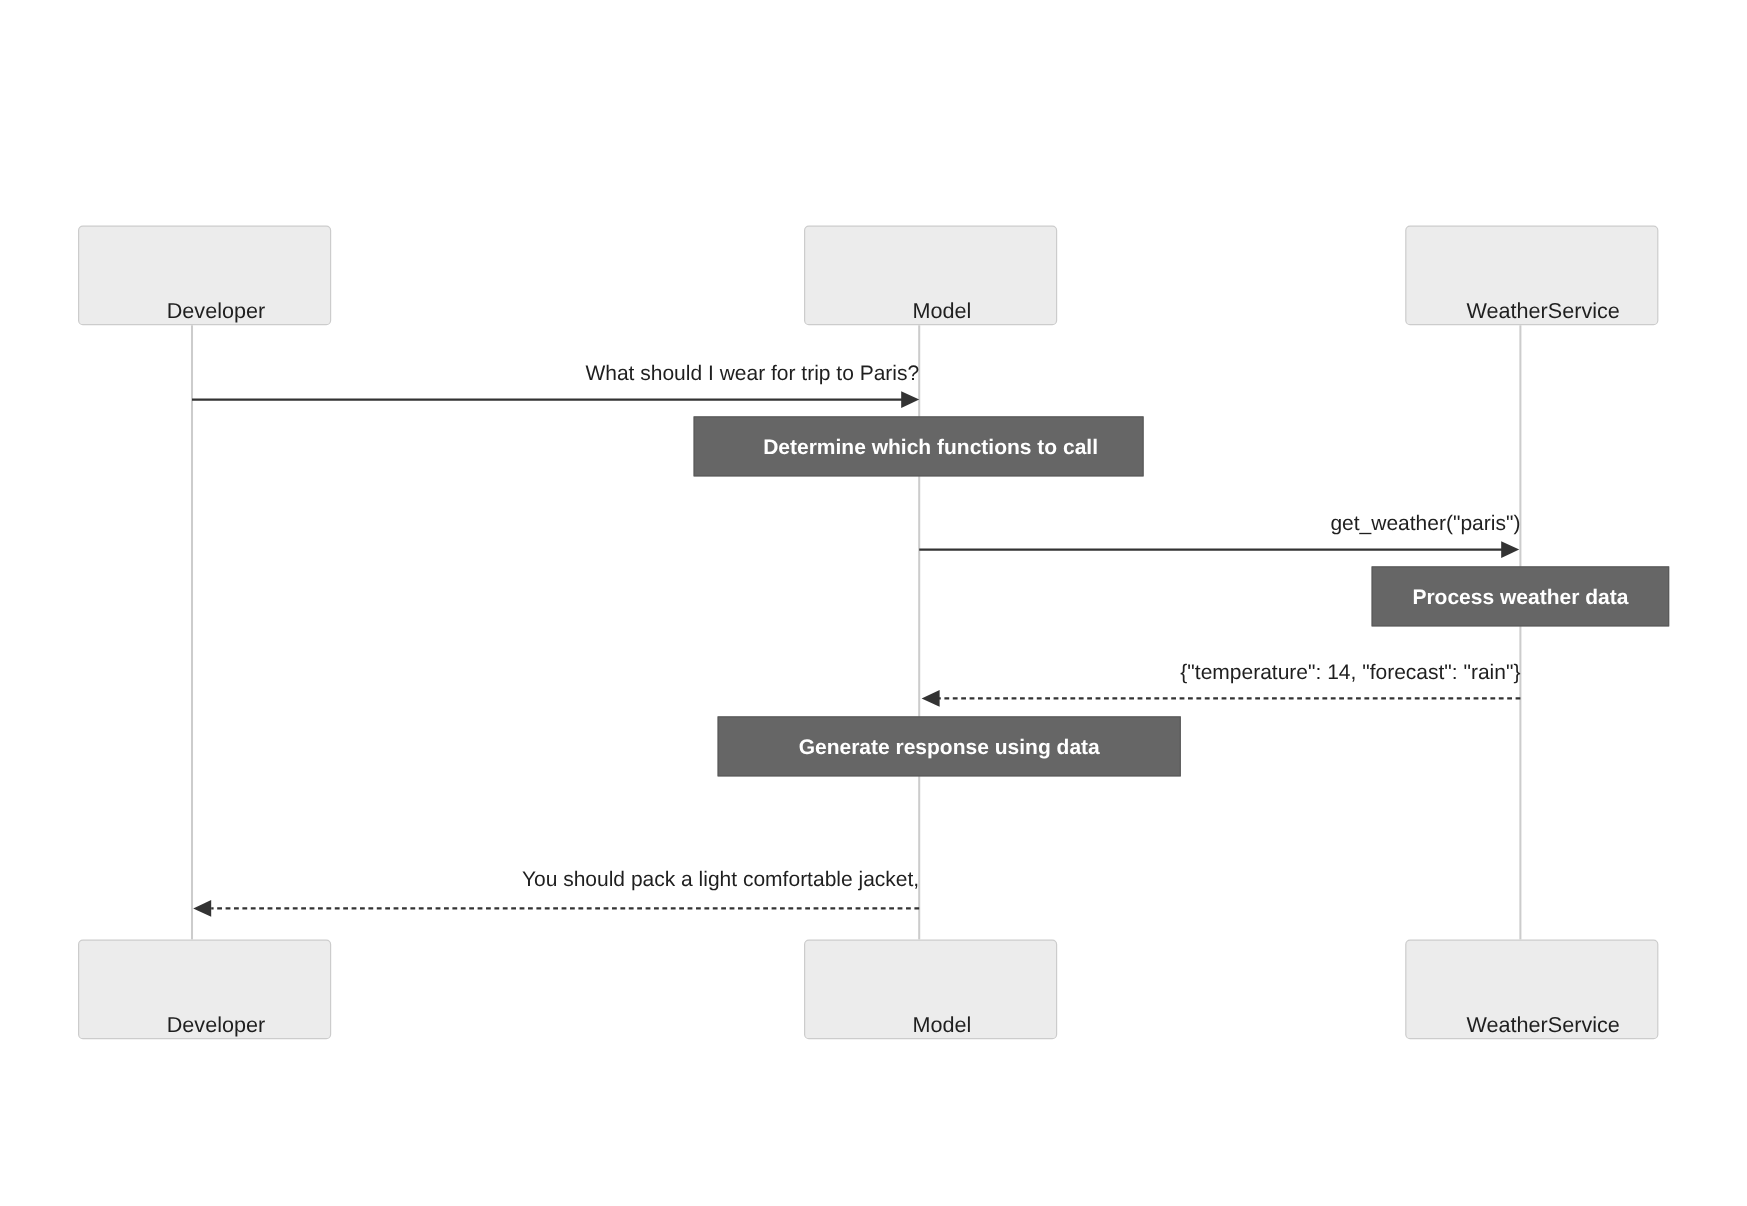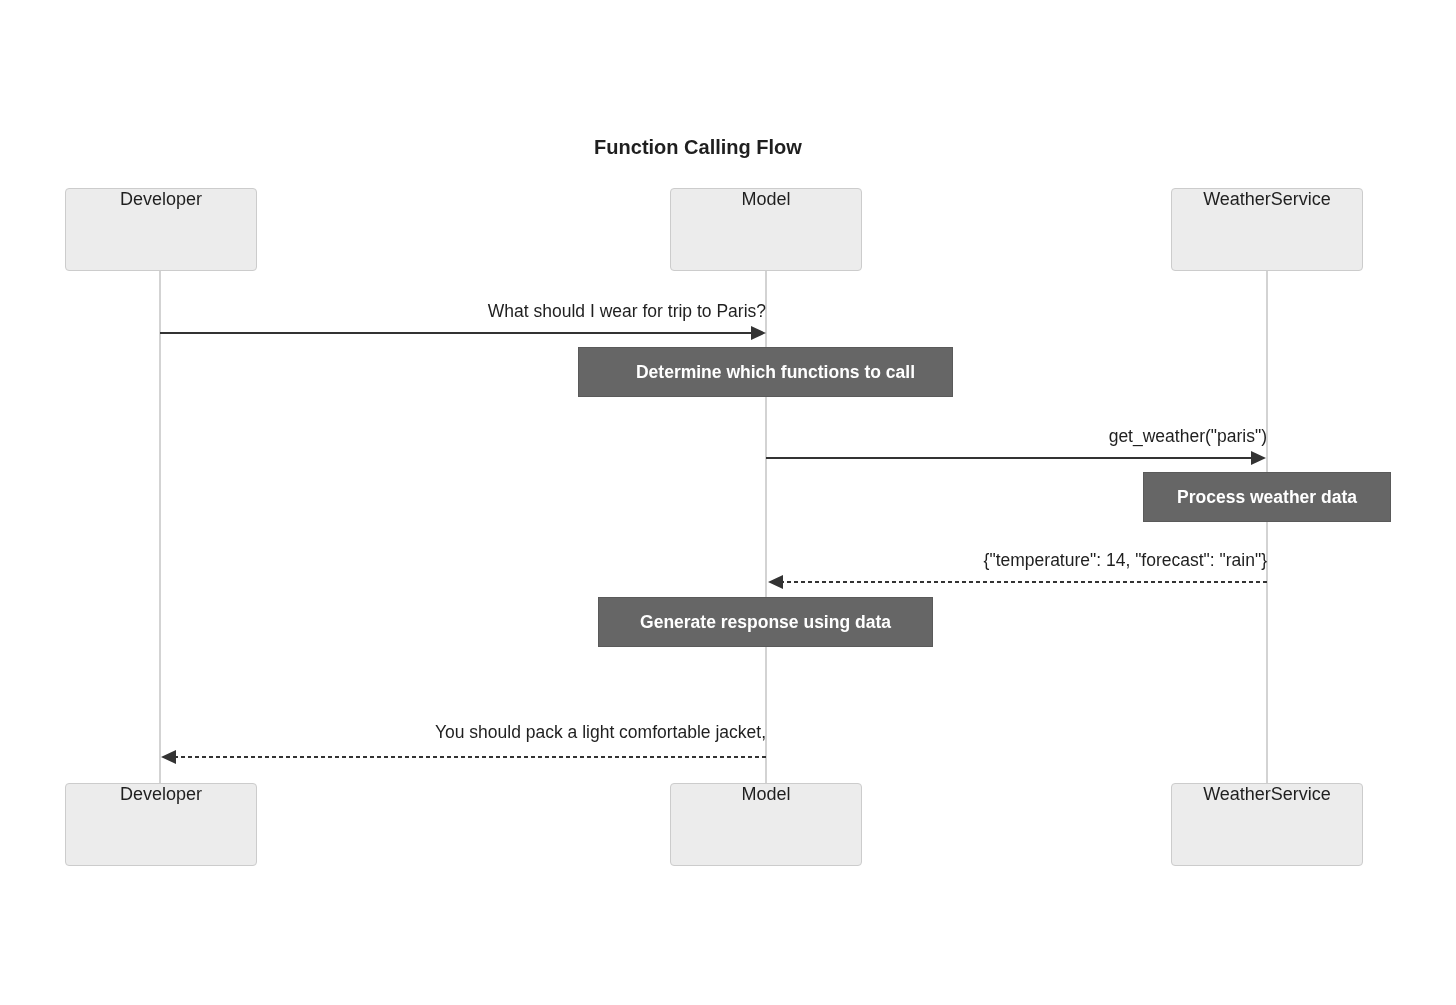--- a/index.html
+++ b/index.html
@@ -60,7 +60,6 @@
     <polygon points="161,757 176,750 176,764" fill="#333333"></polygon>
   </svg>
 
-  <div class="title">Function Calling Flow</div>
 
   <div class="actor" style="left:65px;top:188px;">
     <span>Developer</span>

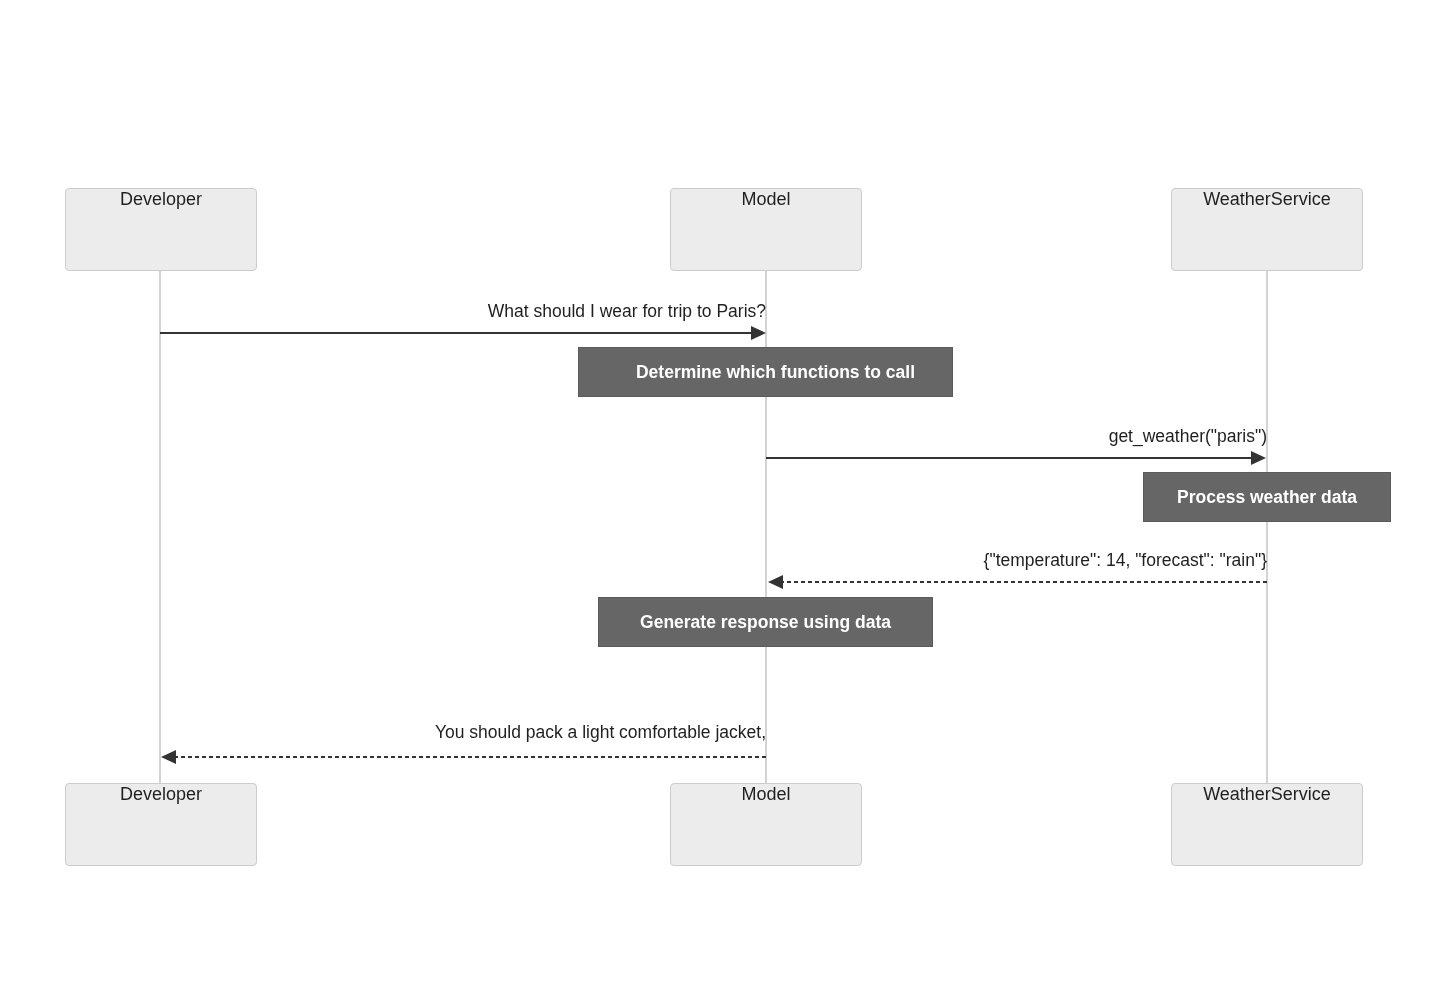--- a/index.html
+++ b/index.html
@@ -22,8 +22,8 @@
   .actor{
     position:absolute;width:190px;height:81px;
     background:var(--actor-fill);border:1px solid var(--actor-border);border-radius:4px;
-    display:flex;align-items:flex-start;justify-content:center;
-    font-size:18px;color:var(--text);
+    display:flex;align-items:flex-end;justify-content:center;
+    font-size:18px;color:var(--text);padding-left:19px;
   }
   .msg{
     position:absolute;text-align:right;font-size:17.5px;color:var(--text);

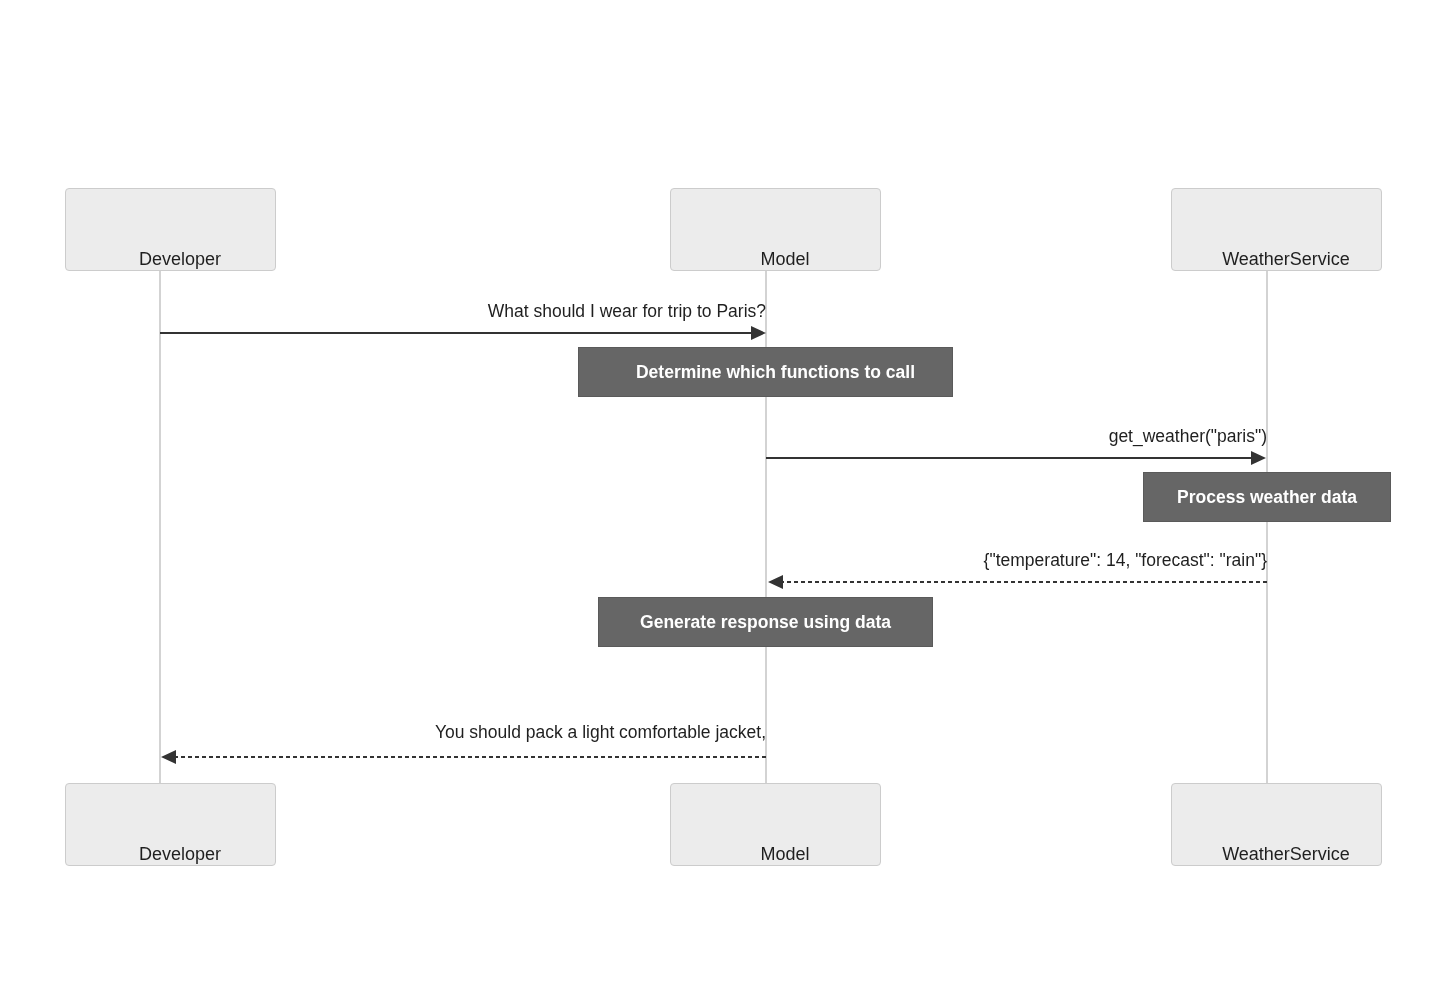--- a/index.html
+++ b/index.html
@@ -83,7 +83,7 @@
 
   <div class="note" style="left:578px;top:347px;width:375px;padding-left:20px;">Determine which functions to call</div>
   <div class="note" style="left:1143px;top:472px;width:248px;">Process weather data</div>
-  <div class="note" style="left:598px;top:597px;width:335px;">Generate response using data</div>
+  <div class="note" style="left:598px;top:597px;width:386px;">Generate response using data</div>
 
   <div class="actor" style="left:65px;top:783px;">
     <span>Developer</span>

